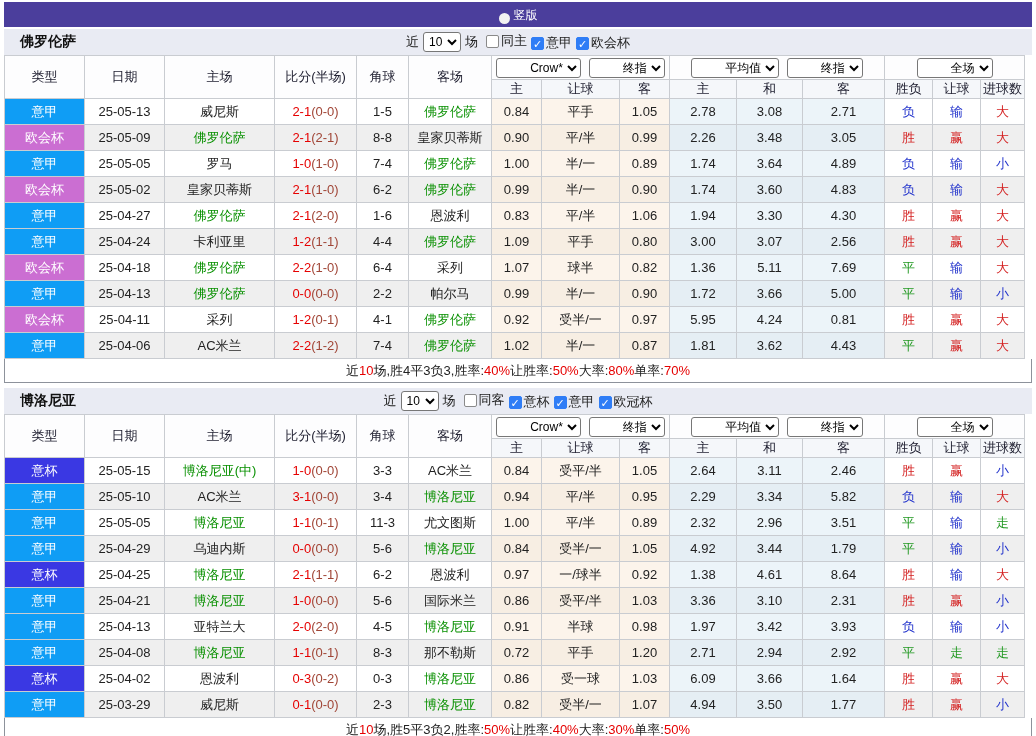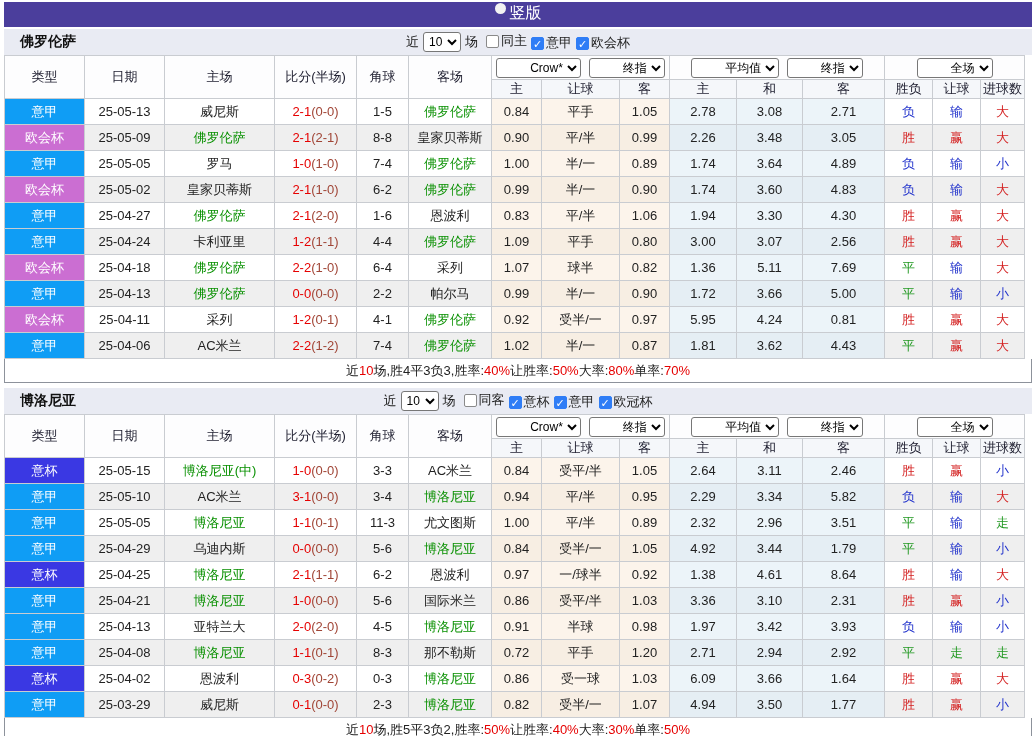--- a/index.html
+++ b/index.html
@@ -9,7 +9,7 @@
   
   .titlebar{height:25px;background:#4b3e9c;display:flex;align-items:center;justify-content:center;gap:5px;color:#fff;flex-direction:column;}
   .titlebar .title{font-weight:bold;font-size:14px;letter-spacing:1px;}
-  .radio-label{display:inline-flex;align-items:flex-start;gap:4px;font-size:16px;cursor:default;}
+  .radio-label{display:inline-flex;align-items:flex-end;gap:4px;font-size:12px;cursor:default;}
   .radio{width:11px;height:11px;border-radius:50%;box-sizing:border-box;display:inline-block;}
   .radio.sel{background:#f2f2f2;}
   .radio.unsel{background:#fff;border:2px solid #3b8af0;width:12px;height:12px;}

